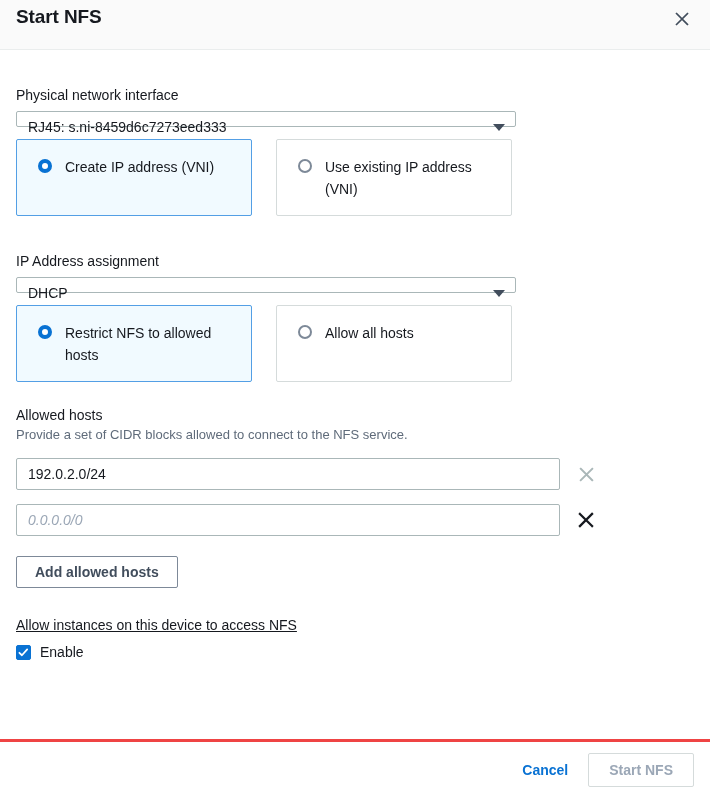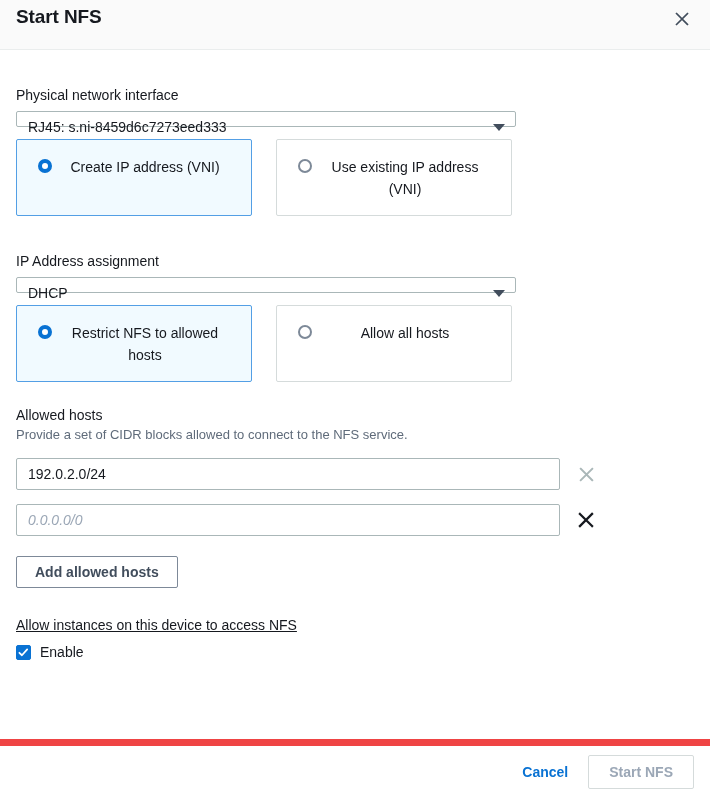--- a/index.html
+++ b/index.html
@@ -142,7 +142,6 @@
     font-size: 14px;
     line-height: 22px;
     color: #16191f;
-    text-align: center;
   }
 
   

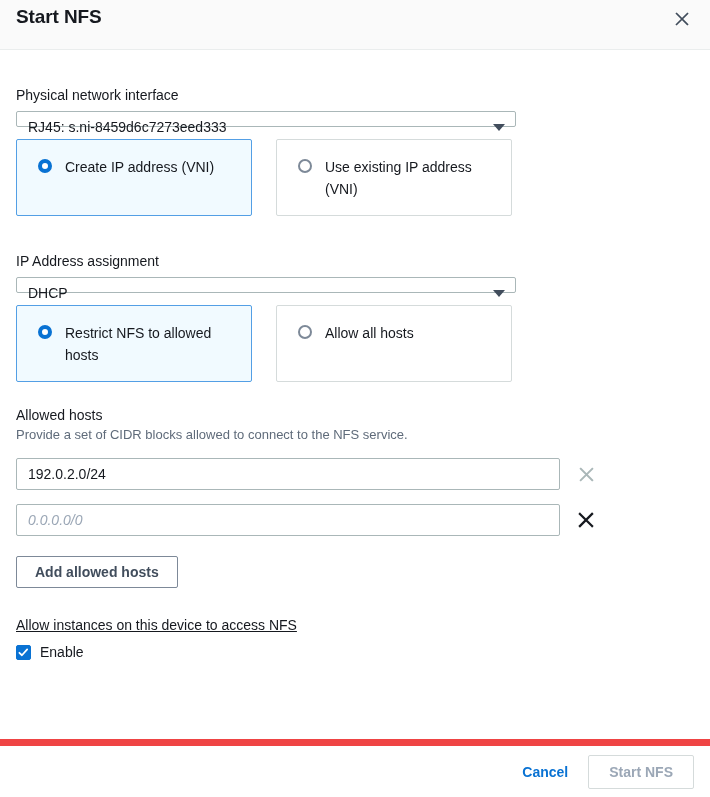--- a/index.html
+++ b/index.html
@@ -252,7 +252,7 @@
     right: 0;
     bottom: 0;
     height: 58px;
-    border-top: 7px solid #ef4444;
+    border-top: 3px solid #ef4444;
     box-sizing: border-box;
     display: flex;
     align-items: center;

